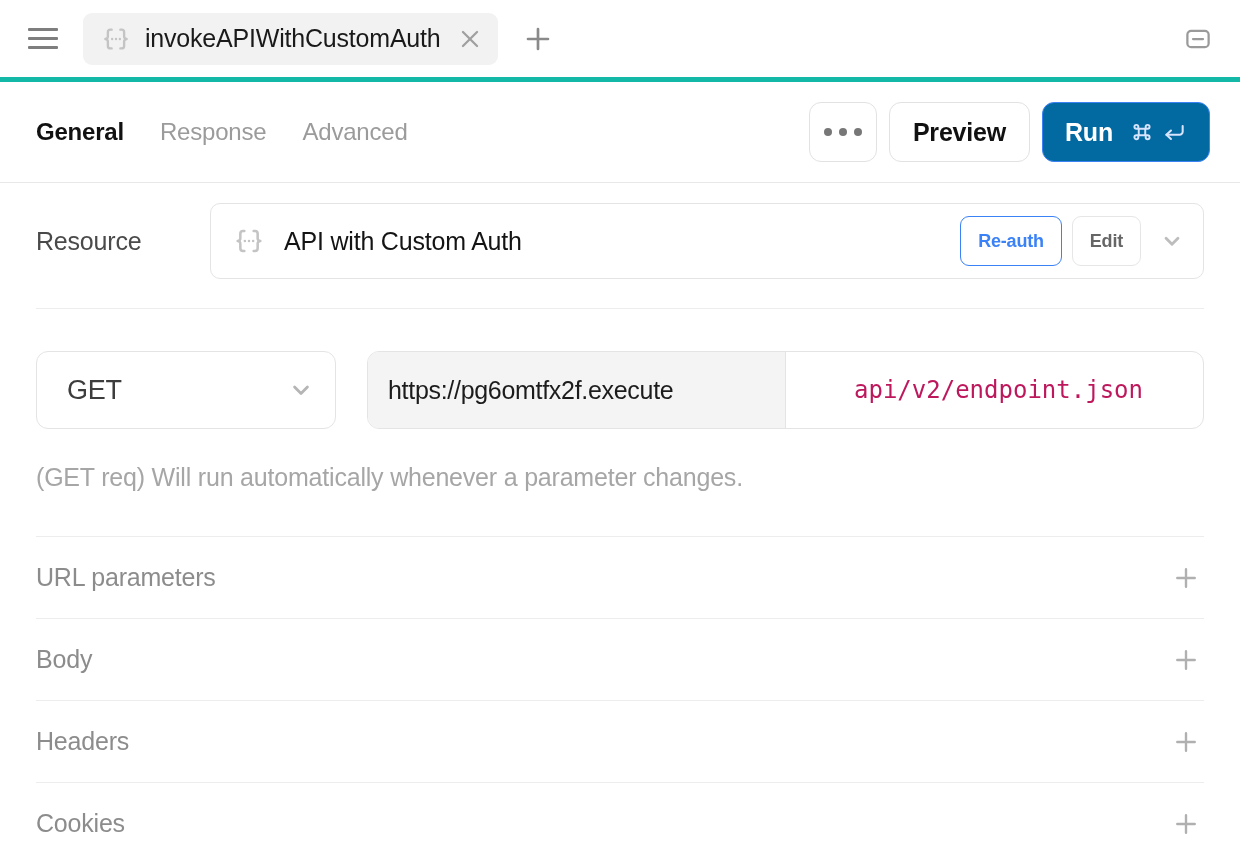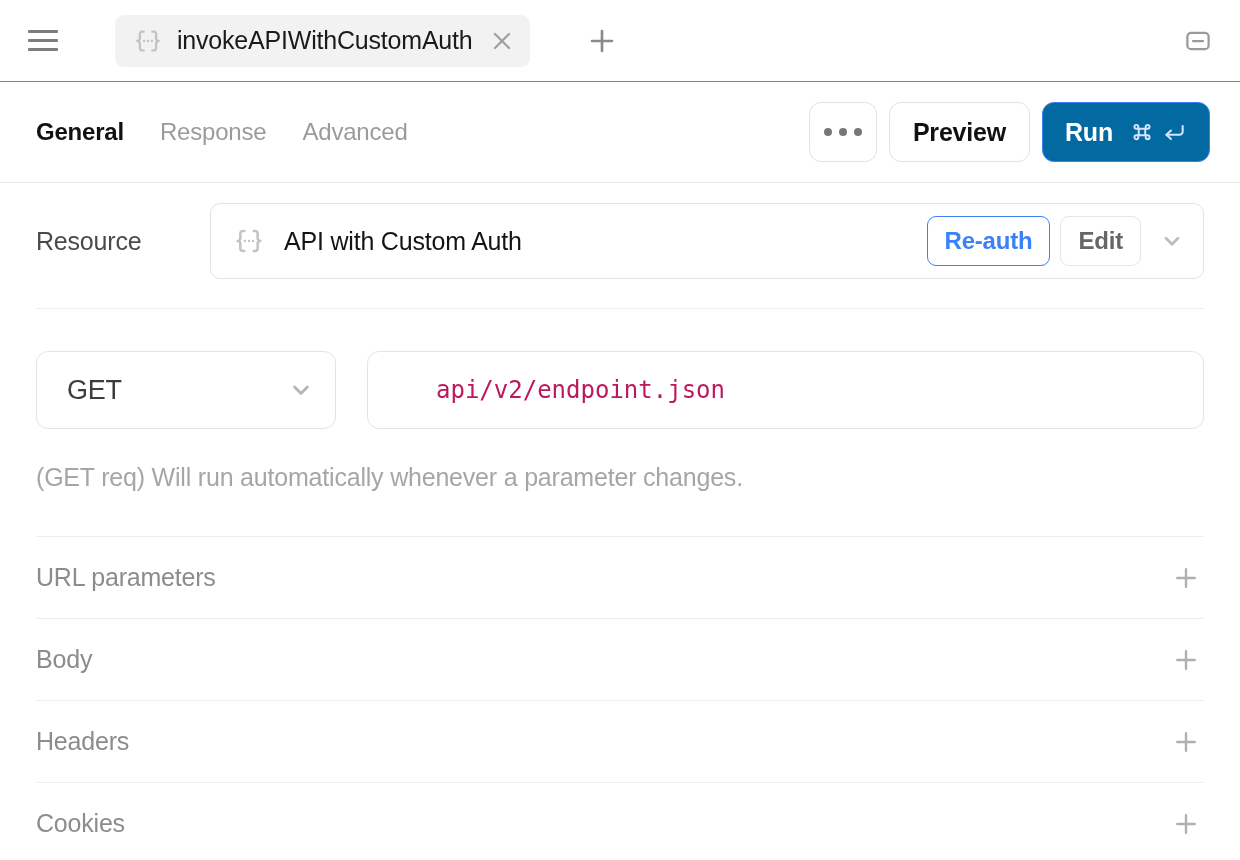--- a/index.html
+++ b/index.html
@@ -15,10 +15,9 @@
     height: 82px;
     display: flex;
     align-items: center;
-    border-bottom: 1px solid #14b8a6;
+    border-bottom: 5px solid #14b8a6;
     padding: 0 18px 0 26px;
     position: relative;
-    gap: 32px;
   }
   .hamburger {
     width: 34px; height: 34px;

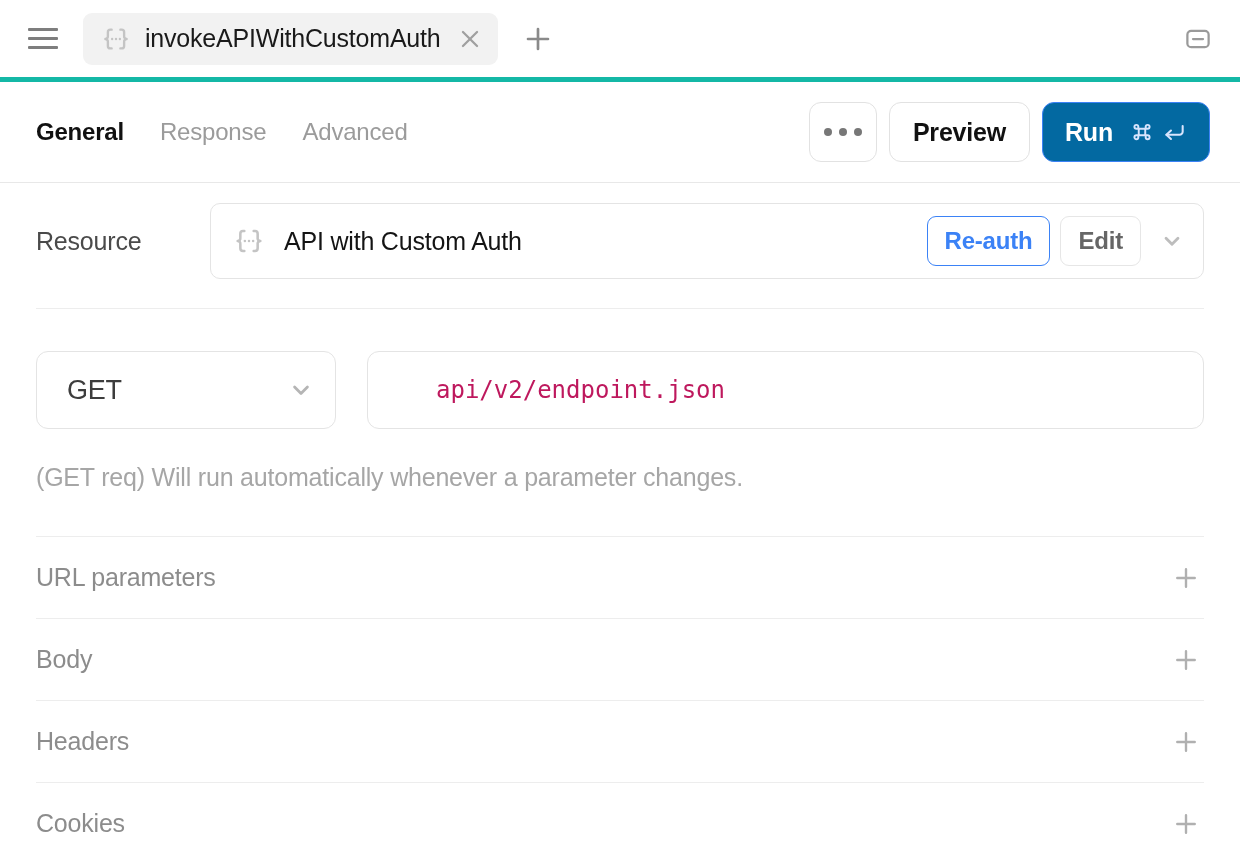--- a/index.html
+++ b/index.html
@@ -149,7 +149,7 @@
     border-radius: 9px;
     display: flex; align-items: center; justify-content: center;
     padding: 0 17px;
-    font-size: 24px; font-weight: bold;
+    font-size: 18px; font-weight: bold;
     cursor: pointer; white-space: nowrap;
     letter-spacing: -0.2px;
   }

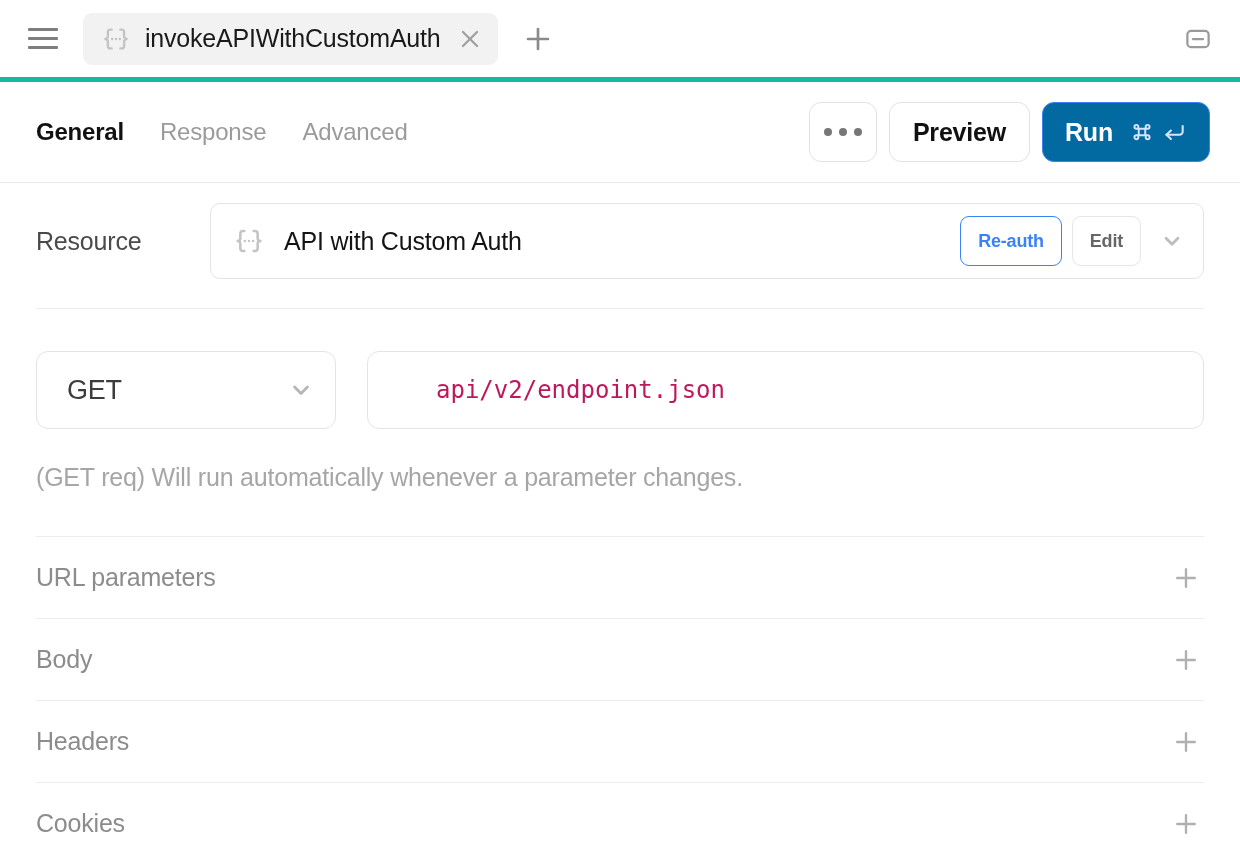--- a/index.html
+++ b/index.html
@@ -355,6 +355,9 @@
     </div>
 
     <div class="url-wrap">
+      <div class="url-prefix">
+        <span class="url-prefix-text">https://pg6omtfx2f.execute</span>
+      </div>
       <div class="url-path">
         <span class="url-path-text">api/v2/endpoint.json</span>
       </div>

